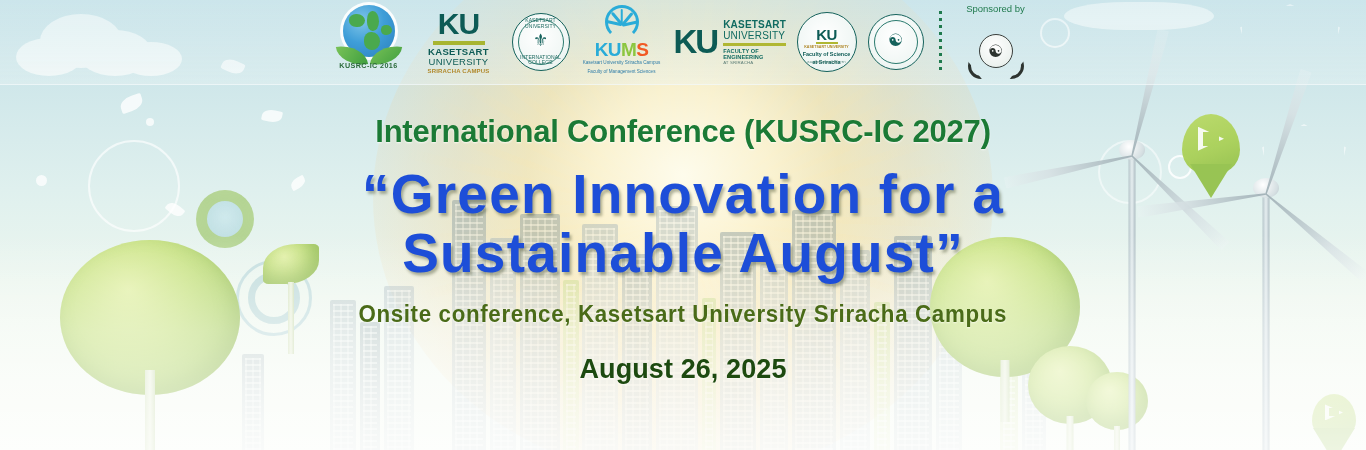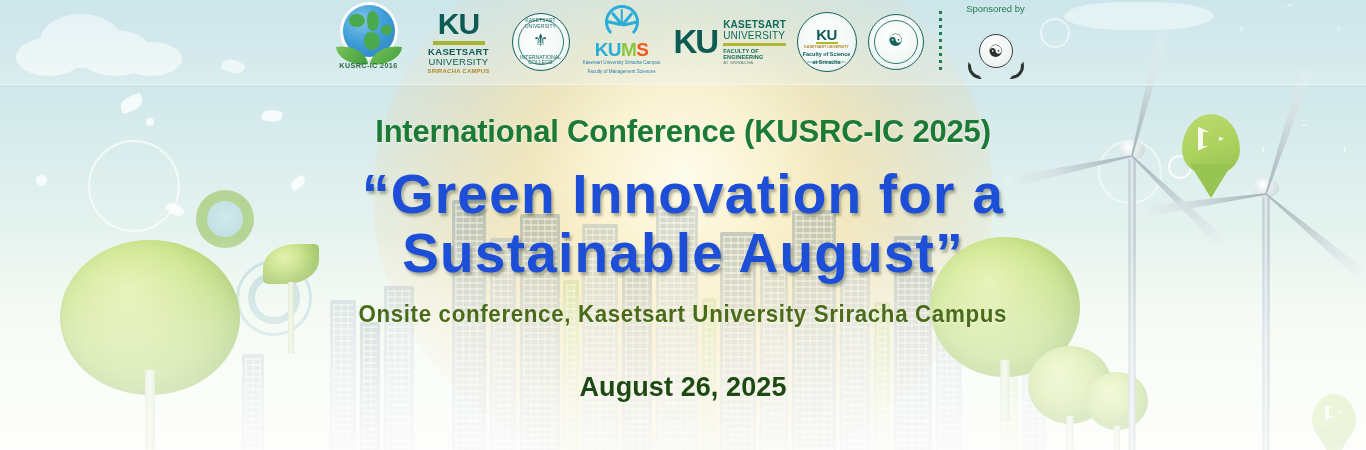--- a/index.html
+++ b/index.html
@@ -474,7 +474,7 @@
 
   <div class="content">
     <div class="title">
-      <div>International Conference (KUSRC-IC 2025)</div>
+      <div>International Conference (KUSRC-IC 2027)</div>
     </div>
 
     <div class="headline">

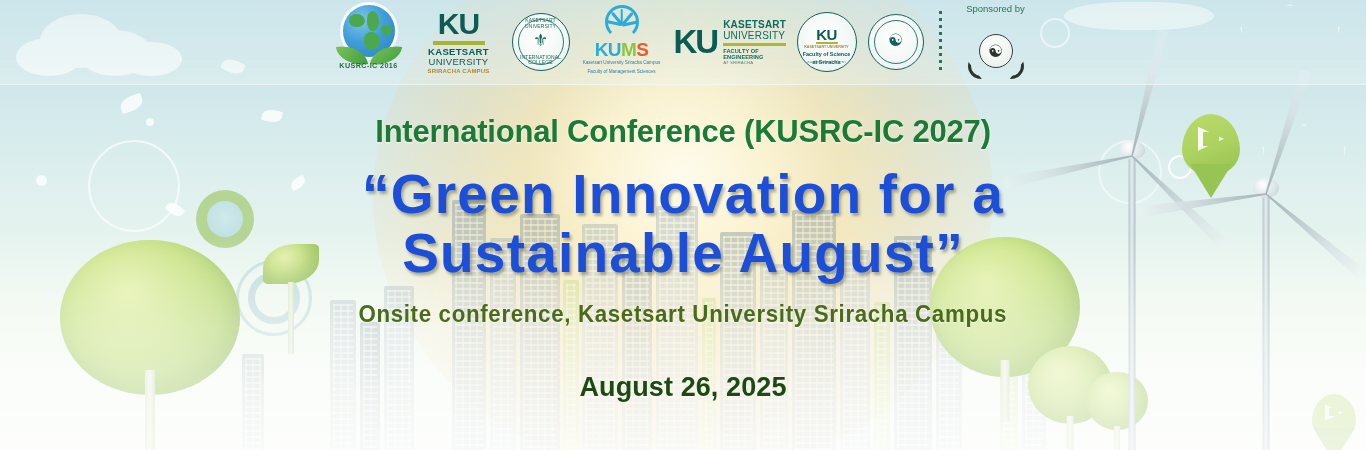--- a/index.html
+++ b/index.html
@@ -281,7 +281,7 @@
     text-shadow:0 1px 2px rgba(255,255,255,.7);
   }
   .date {
-    margin-top:44px;
+    margin-top:26px;
     font-size:27px; font-weight:bold; color:#1d4a10;
     letter-spacing:.1px;
     text-shadow:0 1px 2px rgba(255,255,255,.65);

